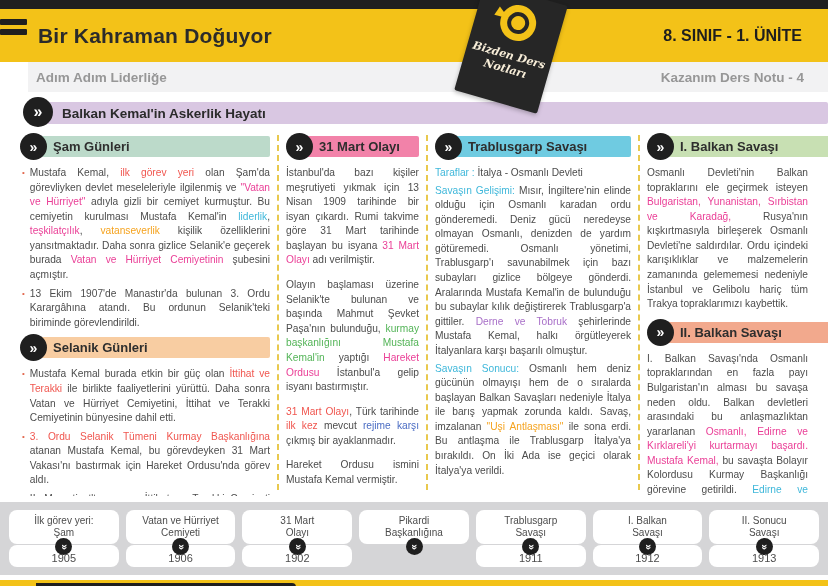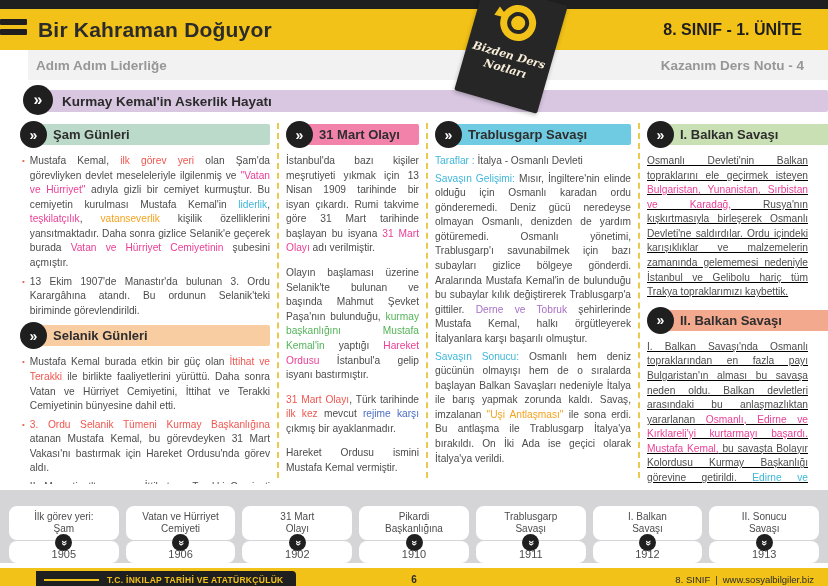--- a/index.html
+++ b/index.html
@@ -9,7 +9,7 @@
 
   
   .top-strip { height:9px; background:var(--ink,#1F1F1F); }
-  .header-band { position:relative; height:41px; background:var(--yellow,#F3C218); display:flex; align-items:center; }
+  .header-band { position:relative; height:53px; background:var(--yellow,#F3C218); display:flex; align-items:center; }
   .eq-icon { position:absolute; left:0; top:10px; display:flex; flex-direction:column; gap:4px; }
   .eq-icon span { display:block; width:27px; height:6px; background:var(--ink,#1F1F1F); border-radius:1px; }
   .page-title { margin-left:38px; font-size:21px; font-weight:bold; color:#2b2b2b; letter-spacing:.2px; }

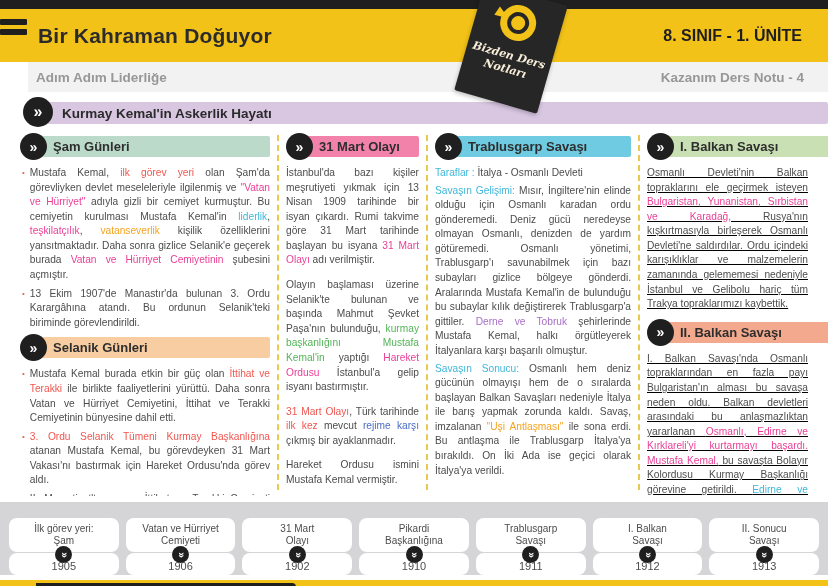--- a/index.html
+++ b/index.html
@@ -130,7 +130,7 @@
 
   <div class="main-title-bar" data-name="main-title-bar">
     <span class="circ" data-name="chevrons-right-icon">»</span>
-    <span data-name="main-title">Kurmay Kemal'in Askerlik Hayatı</span>
+    <span data-name="main-title">Balkan Kemal'in Askerlik Hayatı</span>
   </div>
 
   <main class="columns" data-name="content-columns">

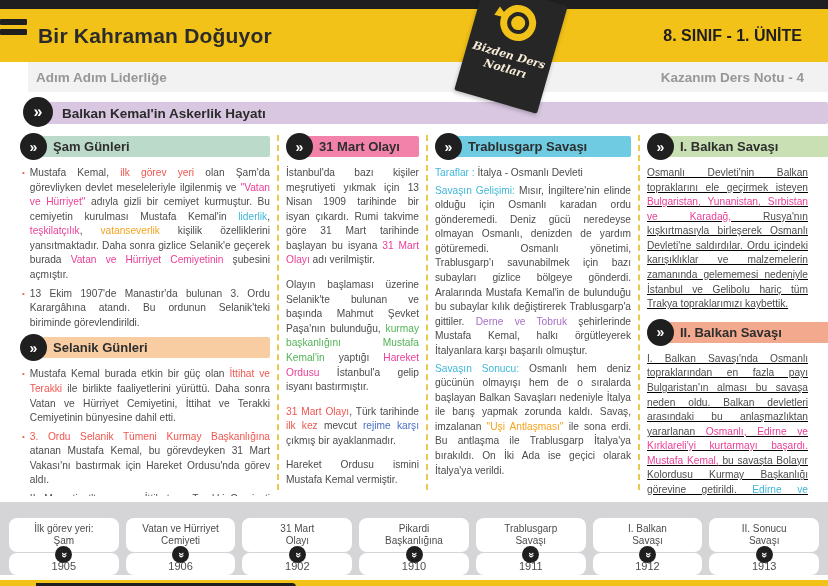--- a/index.html
+++ b/index.html
@@ -62,7 +62,7 @@
   .hd-green2 { background:var(--green2_header,#C8E0B3); }
   .hd-salmon { background:var(--salmon_header,#F2A98D); }
   .col-4 .sec-bar { border-radius:2px 0 0 2px; }
-  .col-4 .body-pad { padding-right:20px;text-decoration:underline; }
+  .col-4 .body-pad { padding-right:20px; }
 
   .rich, .bullet { font-size:10.2px; line-height:1.43; color:var(--body,#4C4C4C); text-align:justify; }
   .rich { margin:0 0 7px 0; }

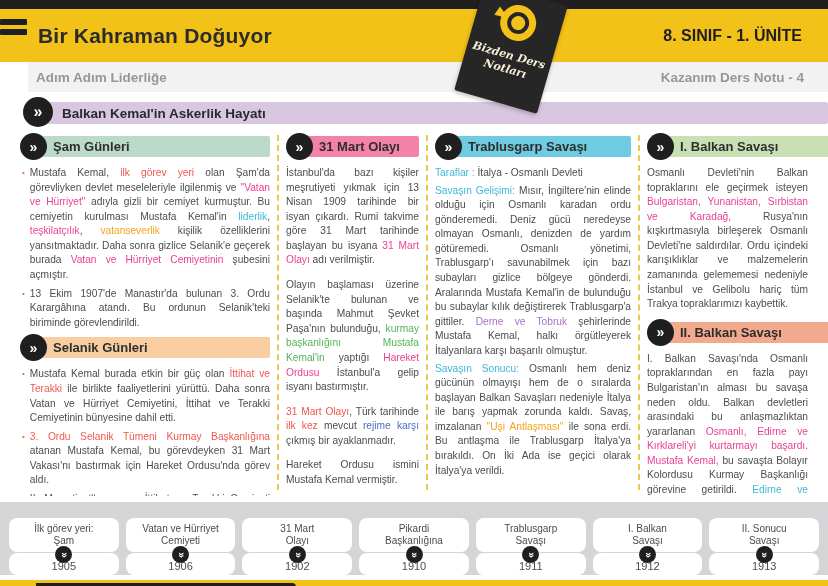--- a/index.html
+++ b/index.html
@@ -74,7 +74,7 @@
 
   
   .timeline { margin-top:6px; height:73px; background:var(--timeline_bg,#D5D5D7); display:flex;
-              align-items:flex-start; gap:7px; padding:16px 9px 0 9px; }
+              align-items:flex-start; gap:7px; padding:8px 9px 0 9px; }
   .t-cell { flex:1; display:flex; flex-direction:column; align-items:center; }
   .t-label { width:100%; background:#fff; border-radius:8px; min-height:34px; display:flex; align-items:center;
              justify-content:center; text-align:center; font-size:10px; color:#4c4c4c; line-height:1.25;

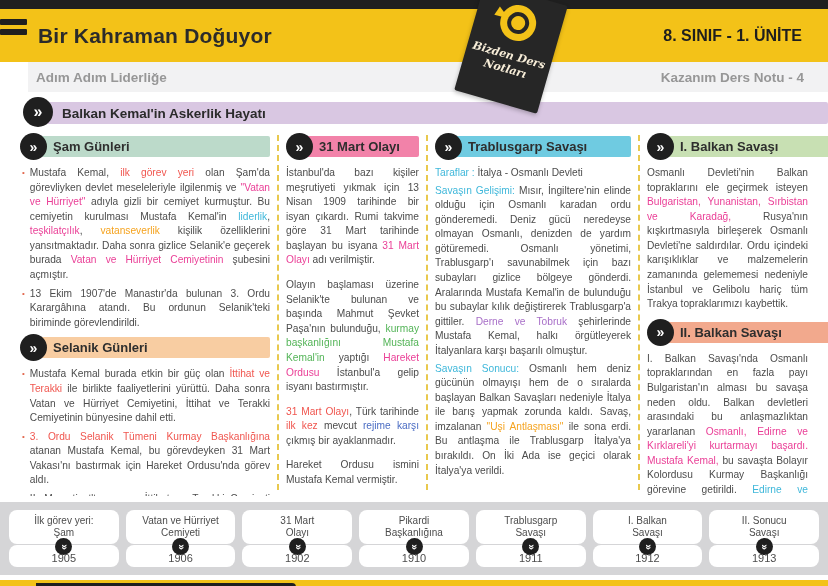--- a/index.html
+++ b/index.html
@@ -243,7 +243,6 @@
       <div class="t-circ" data-name="chevron-down-icon">
           <span class="rot">»</span>
         </div>
-      <div class="t-year" data-name="timeline-year">1910</div>
     </div>
     <div class="t-cell" data-name="timeline-item">
       <div class="t-label" data-name="timeline-event-label">Trablusgarp

